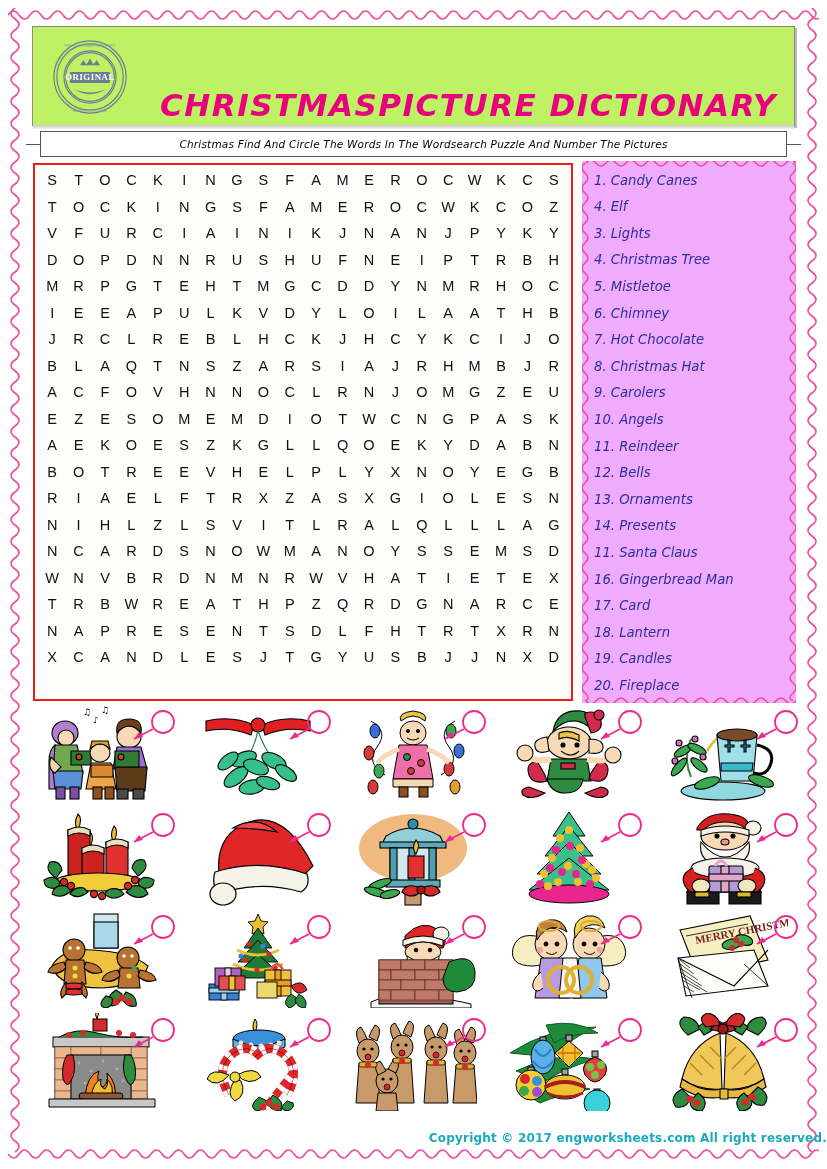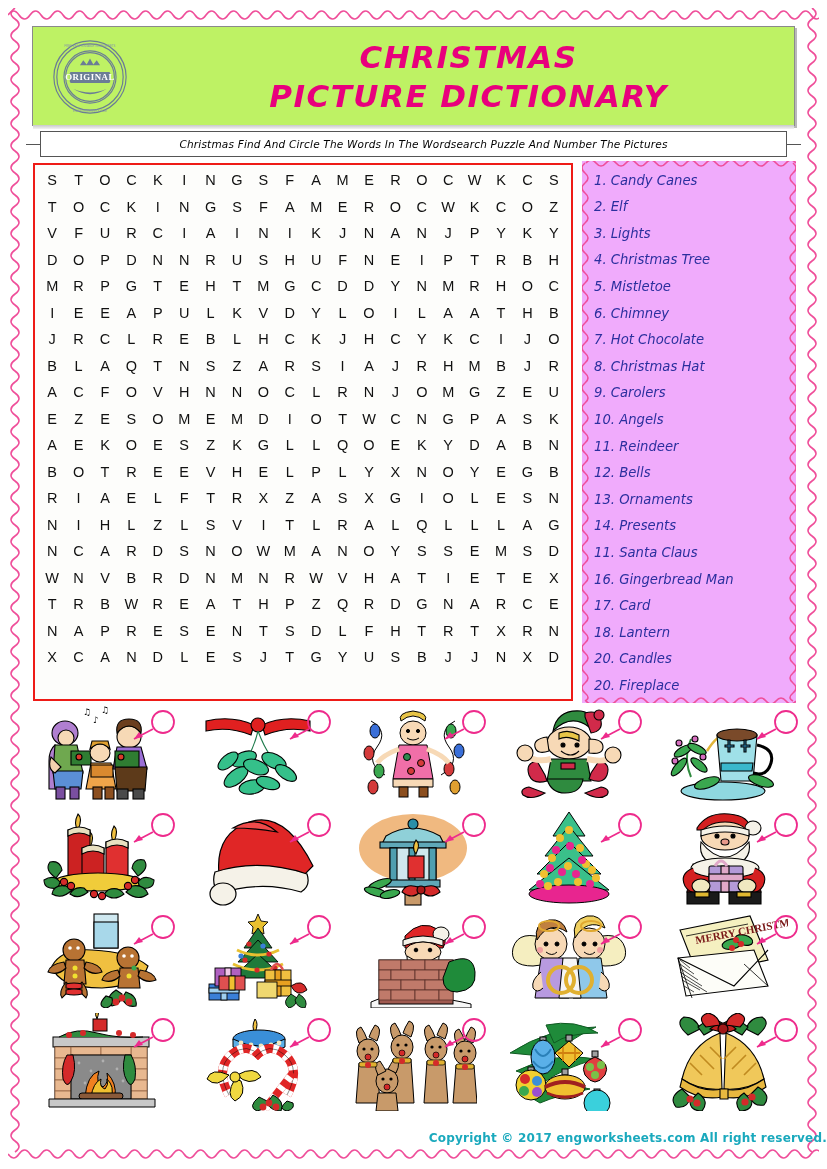--- a/index.html
+++ b/index.html
@@ -42,7 +42,7 @@
   }
   .title-wrap{
     position:absolute;left:120px;top:2px;right:10px;bottom:0;
-    display:flex;flex-direction:column;align-items:center;justify-content:center;
+    display:flex;flex-direction:row;align-items:flex-end;justify-content:center;
   }
   .title-line{
     font-family:"DejaVu Sans", sans-serif;

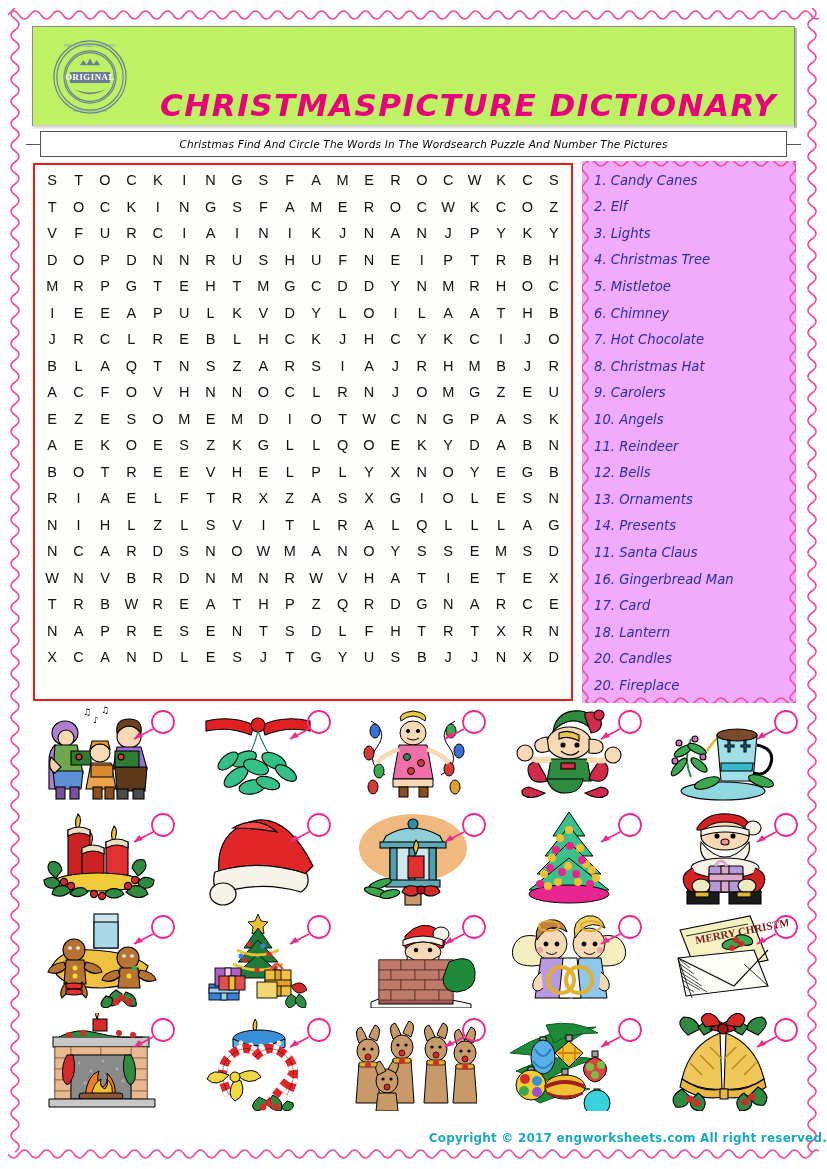--- a/index.html
+++ b/index.html
@@ -594,7 +594,7 @@
     </svg>
     <div class="list-inner" id="wordlist">
         <div class="word">1. Candy Canes</div>
-        <div class="word">2. Elf</div>
+        <div class="word">4. Elf</div>
         <div class="word">3. Lights</div>
         <div class="word">4. Christmas Tree</div>
         <div class="word">5. Mistletoe</div>

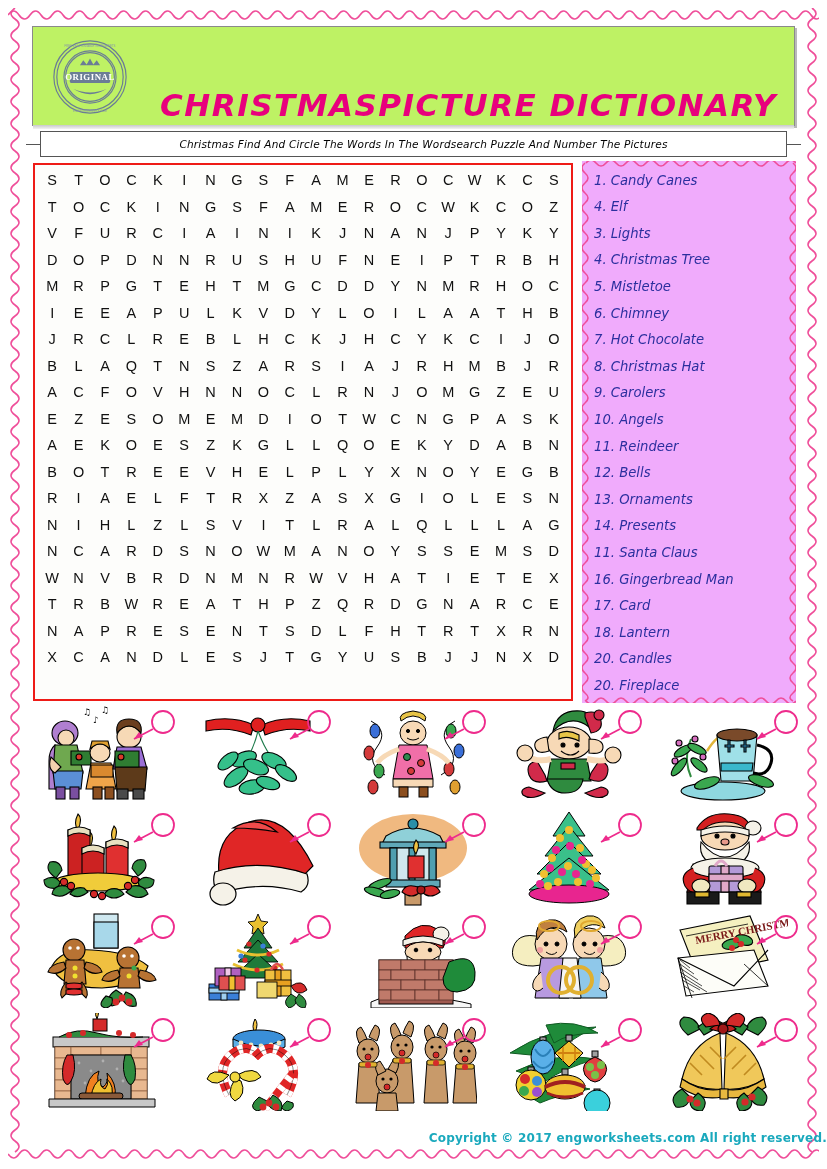--- a/index.html
+++ b/index.html
@@ -611,7 +611,7 @@
         <div class="word">16. Gingerbread Man</div>
         <div class="word">17. Card</div>
         <div class="word">18. Lantern</div>
-        <div class="word">20. Candles</div>
+        <div class="word">19. Candles</div>
         <div class="word">20. Fireplace</div>
       </div>
   </div>

